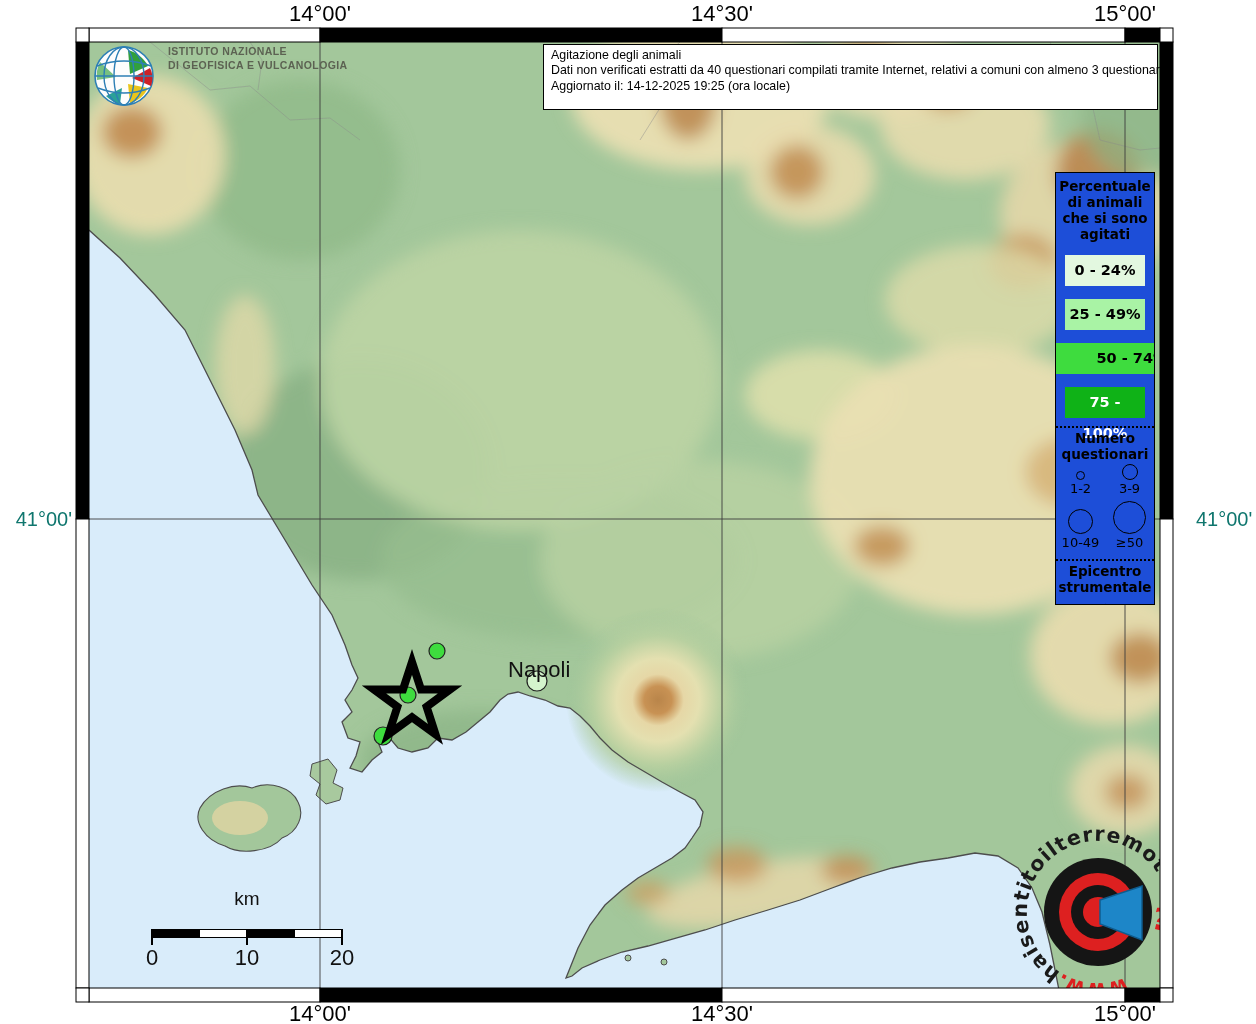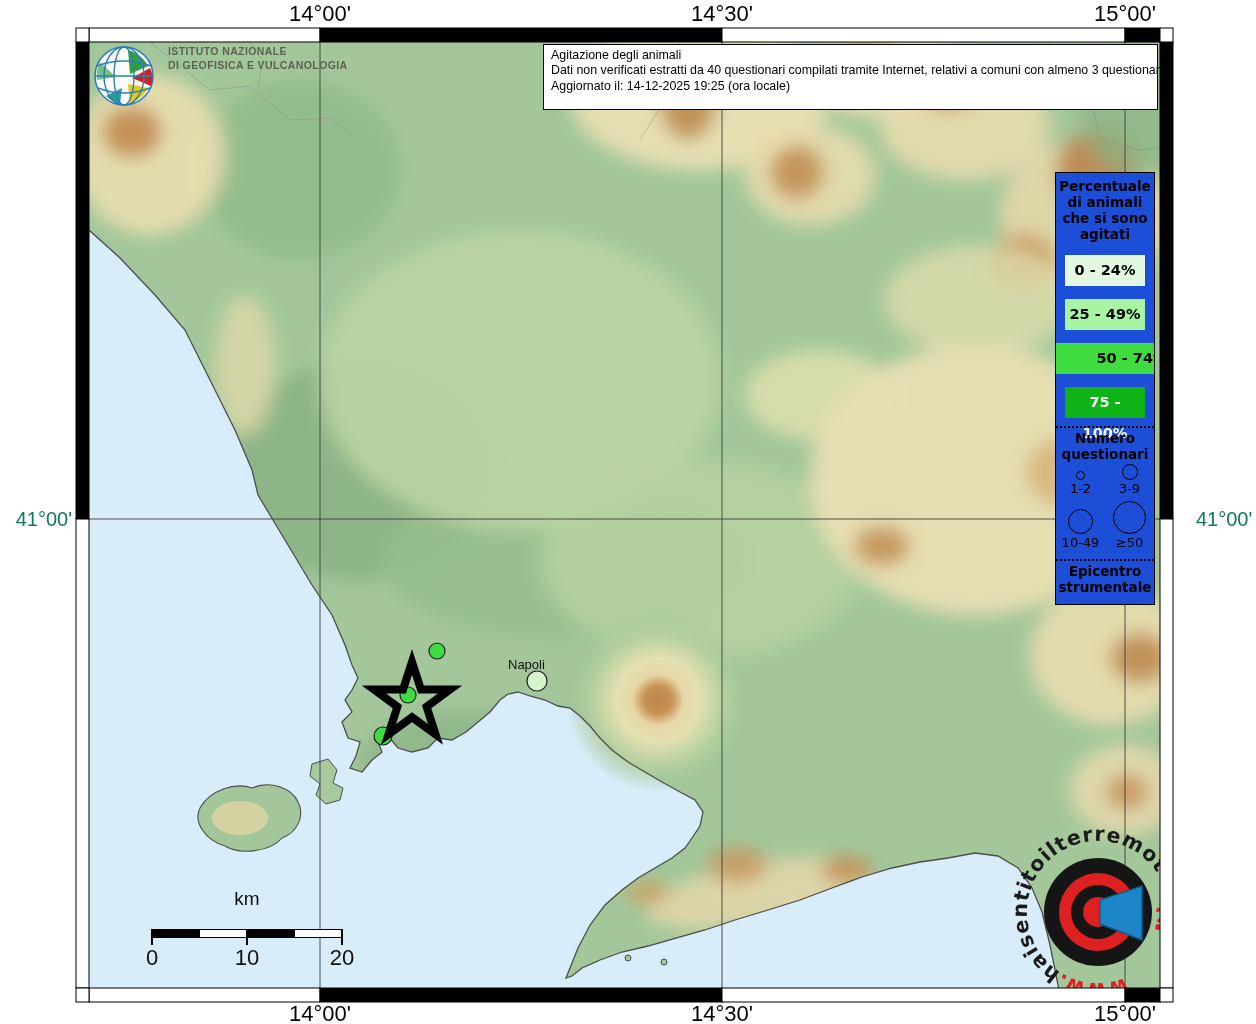--- a/index.html
+++ b/index.html
@@ -50,7 +50,7 @@
   .sb-tick{position:absolute;top:50px;width:1.6px;height:7px;background:#000;}
   .sb-num{position:absolute;top:57px;transform:translateX(-50%);font-size:22px;color:#111;}
 
-  .citylab{position:absolute;left:508px;top:657px;font-size:13px;color:#111;}
+  .citylab{position:absolute;left:508px;top:657px;font-size:22px;color:#111;}
 </style>
 </head>
 <body>

